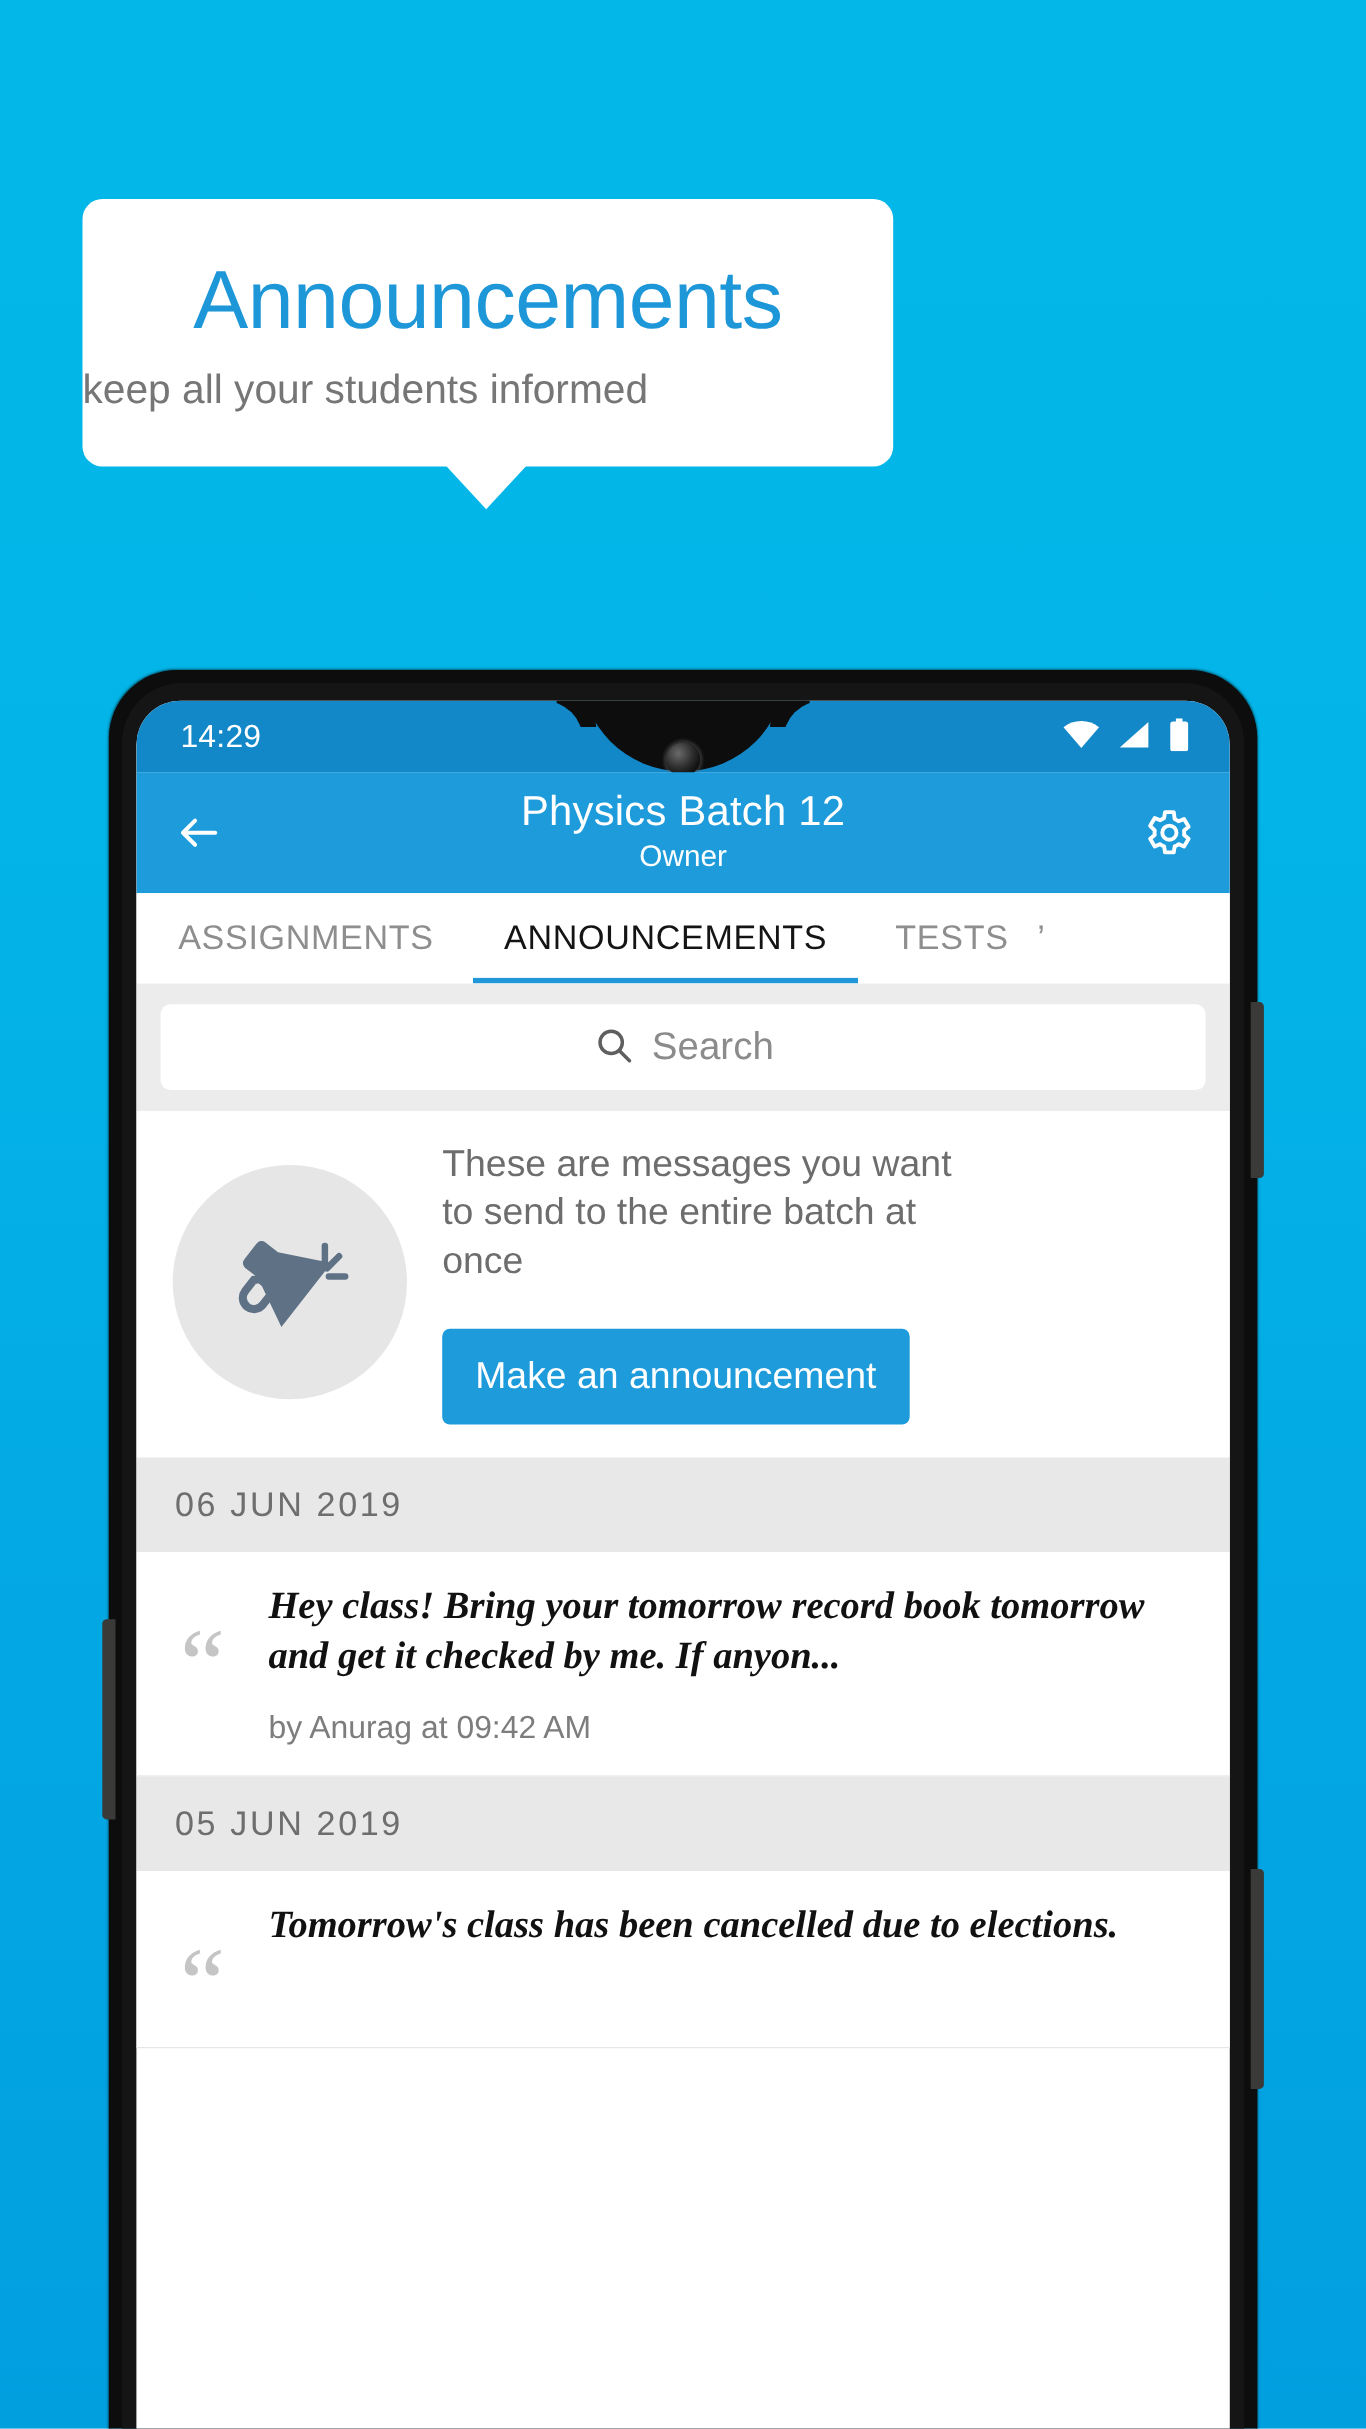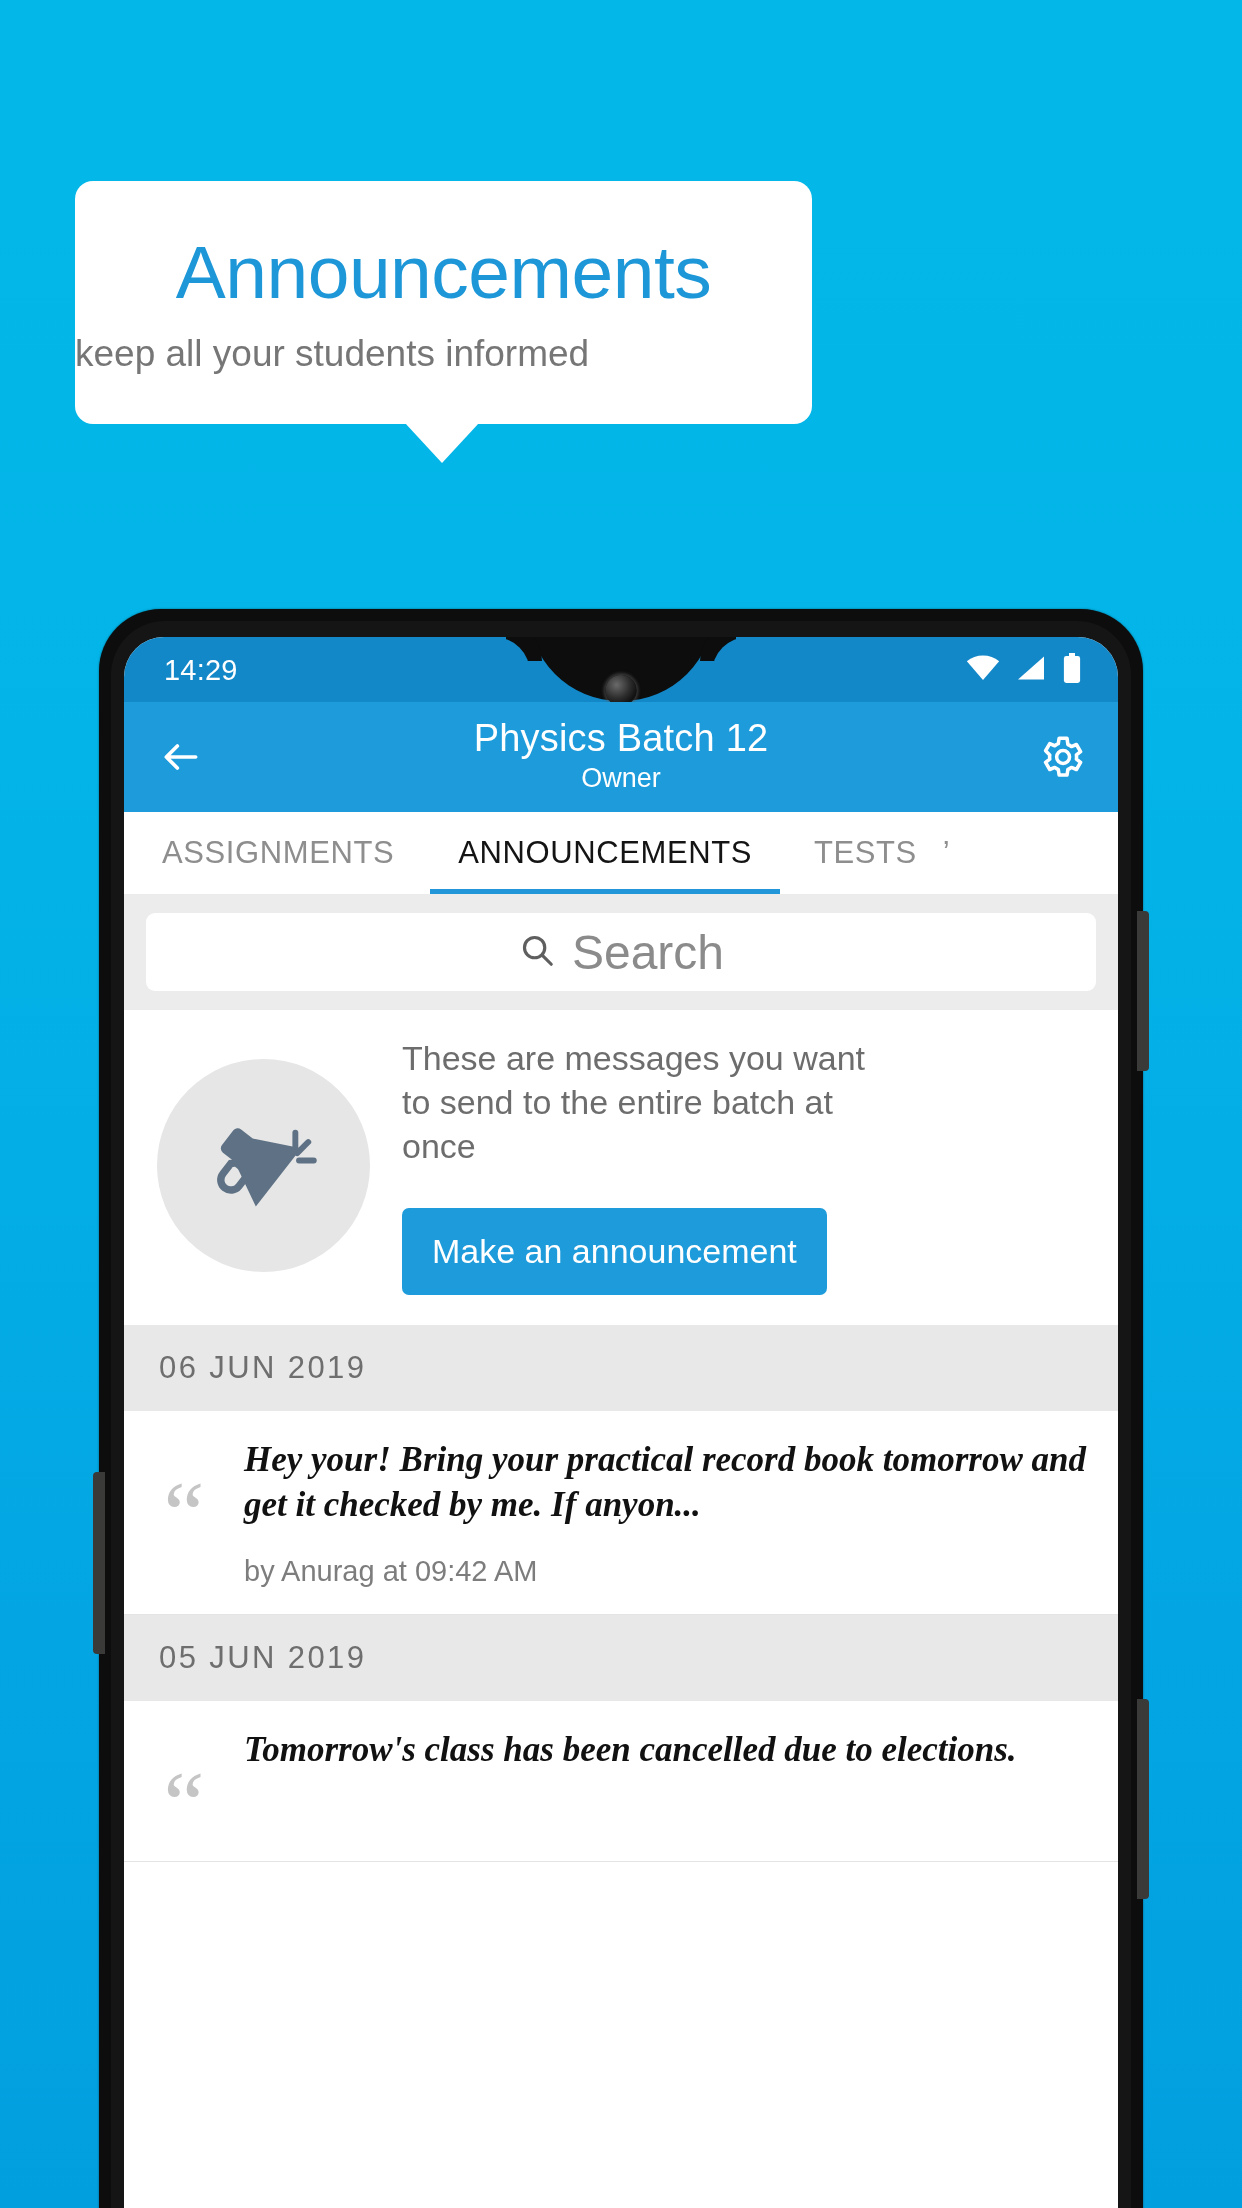--- a/index.html
+++ b/index.html
@@ -271,7 +271,7 @@
   }
   #search-placeholder {
     color: #8b8b8b;
-    font-size: 48px;
+    font-size: 35px;
   }
 
   

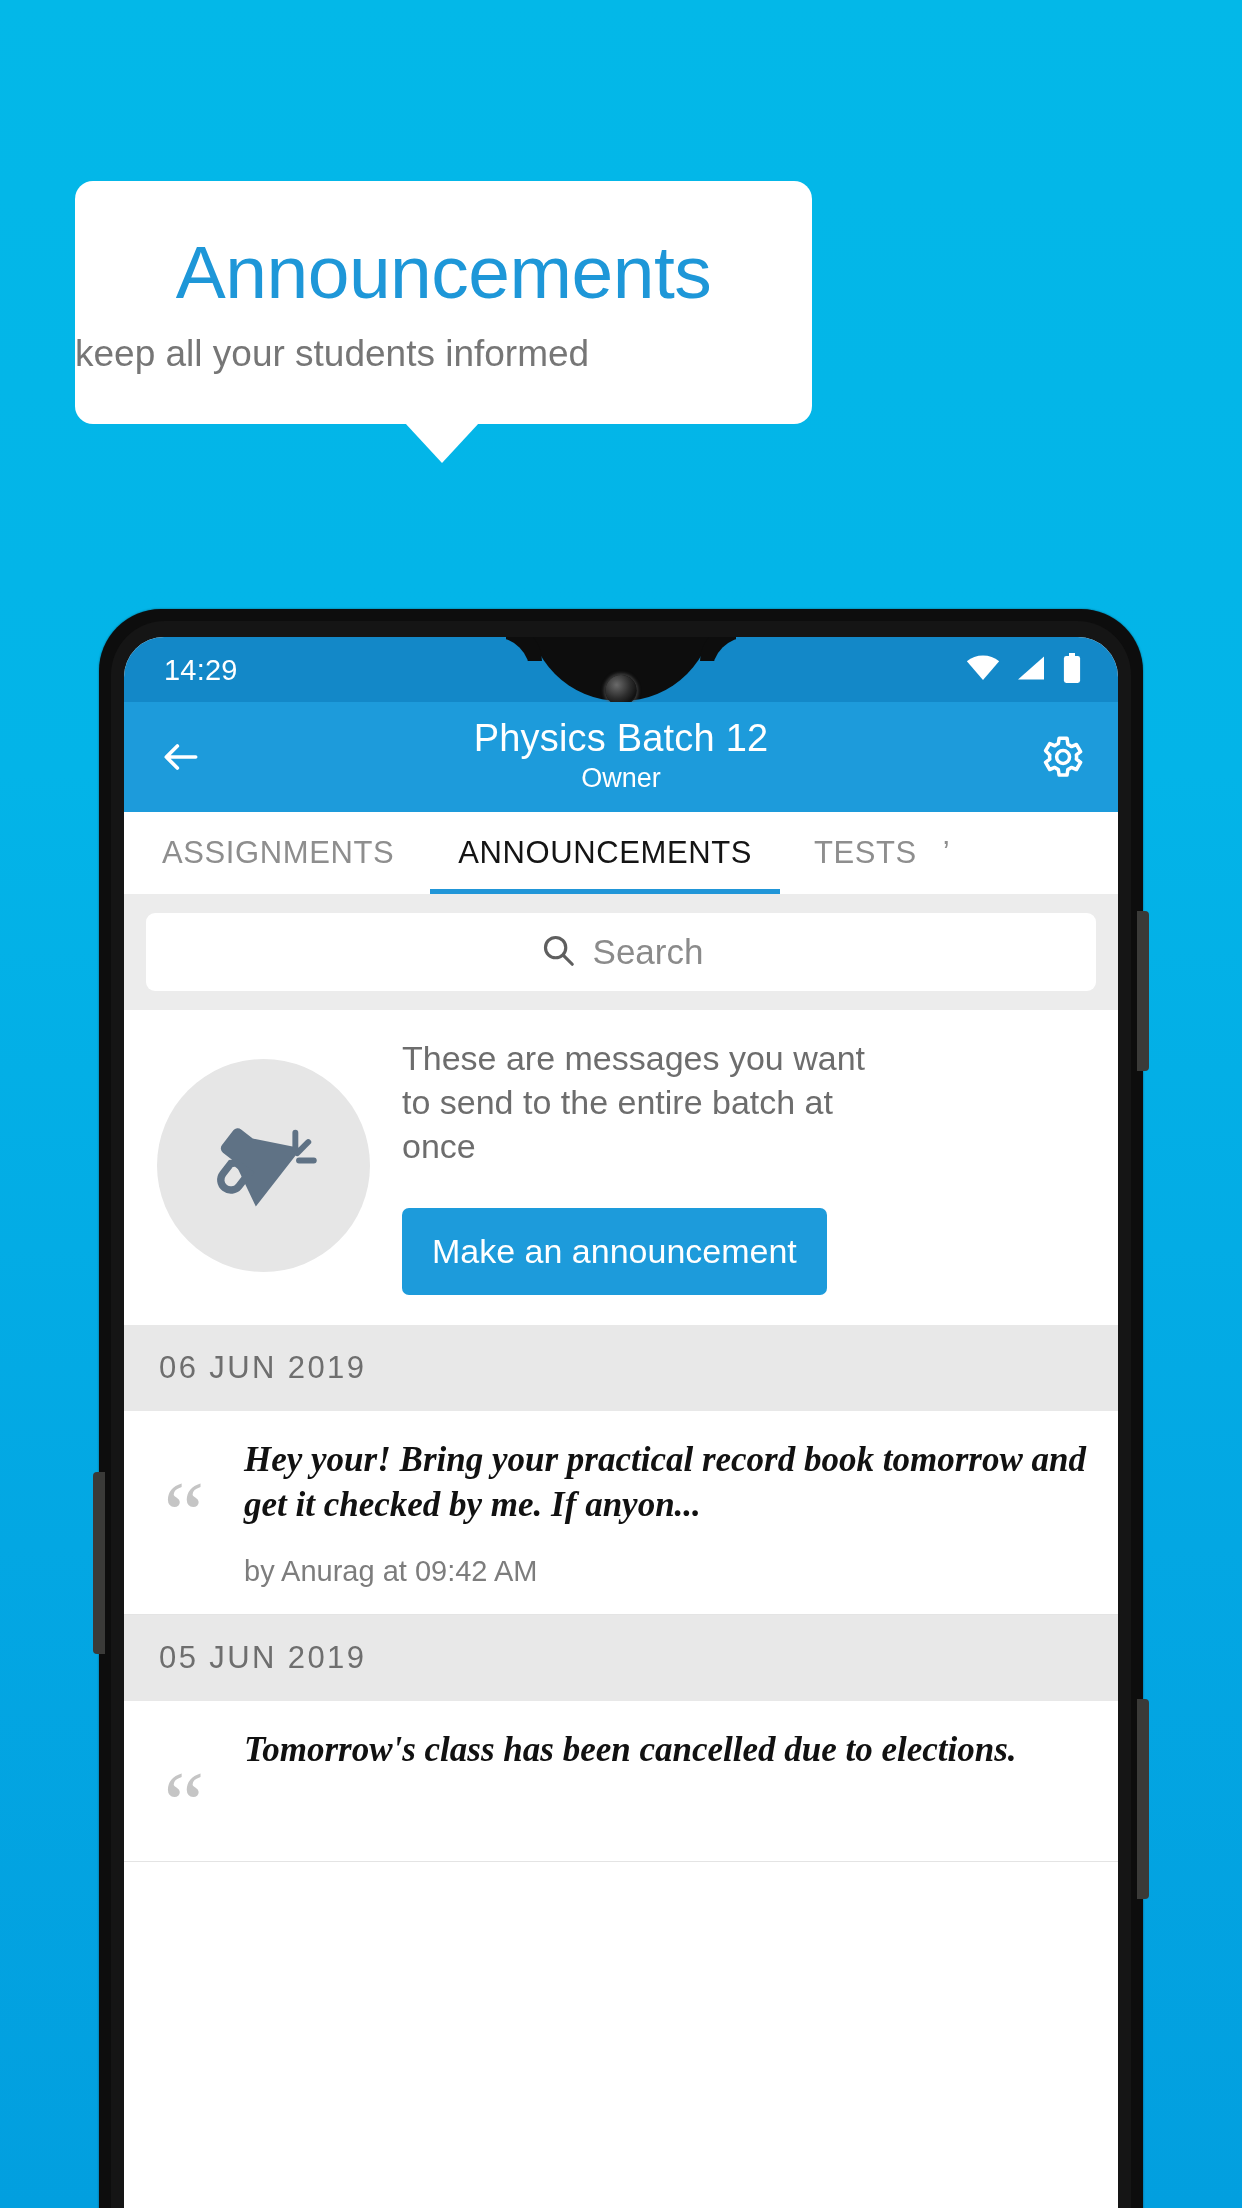--- a/index.html
+++ b/index.html
@@ -462,7 +462,7 @@
       <div class="announcement">
         <div class="quote-mark">“</div>
         <div class="ann-body">
-          <div class="ann-text">Hey your! Bring your practical record book tomorrow and get it checked by me. If anyon...</div>
+          <div class="ann-text">Hey class! Bring your tomorrow record book tomorrow and get it checked by me. If anyon...</div>
           <div class="ann-meta">by Anurag at 09:42 AM</div>
         </div>
       </div>

